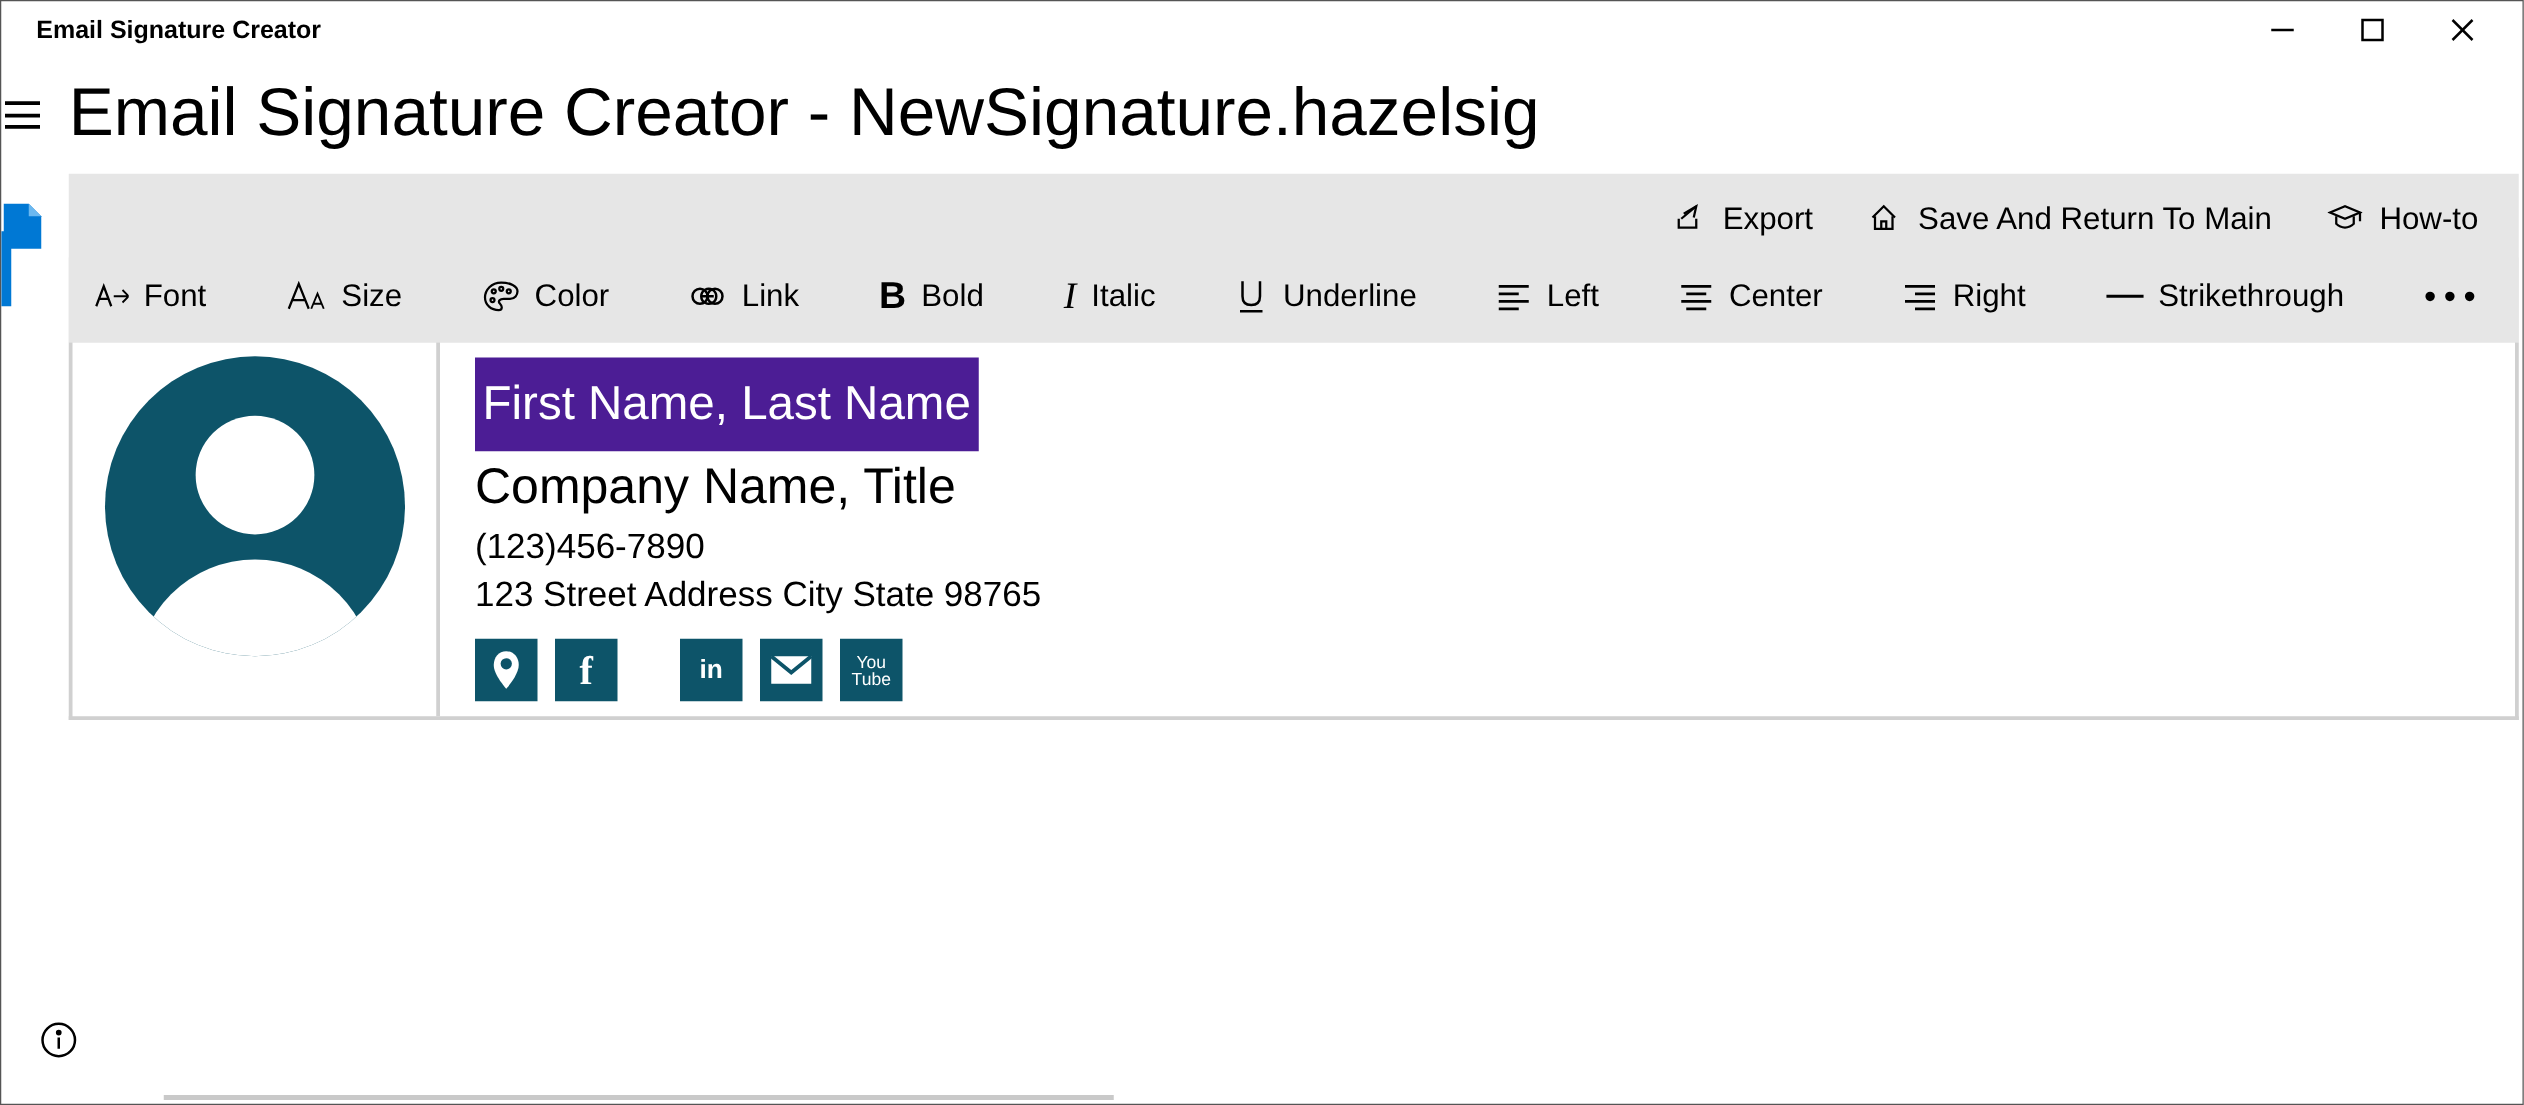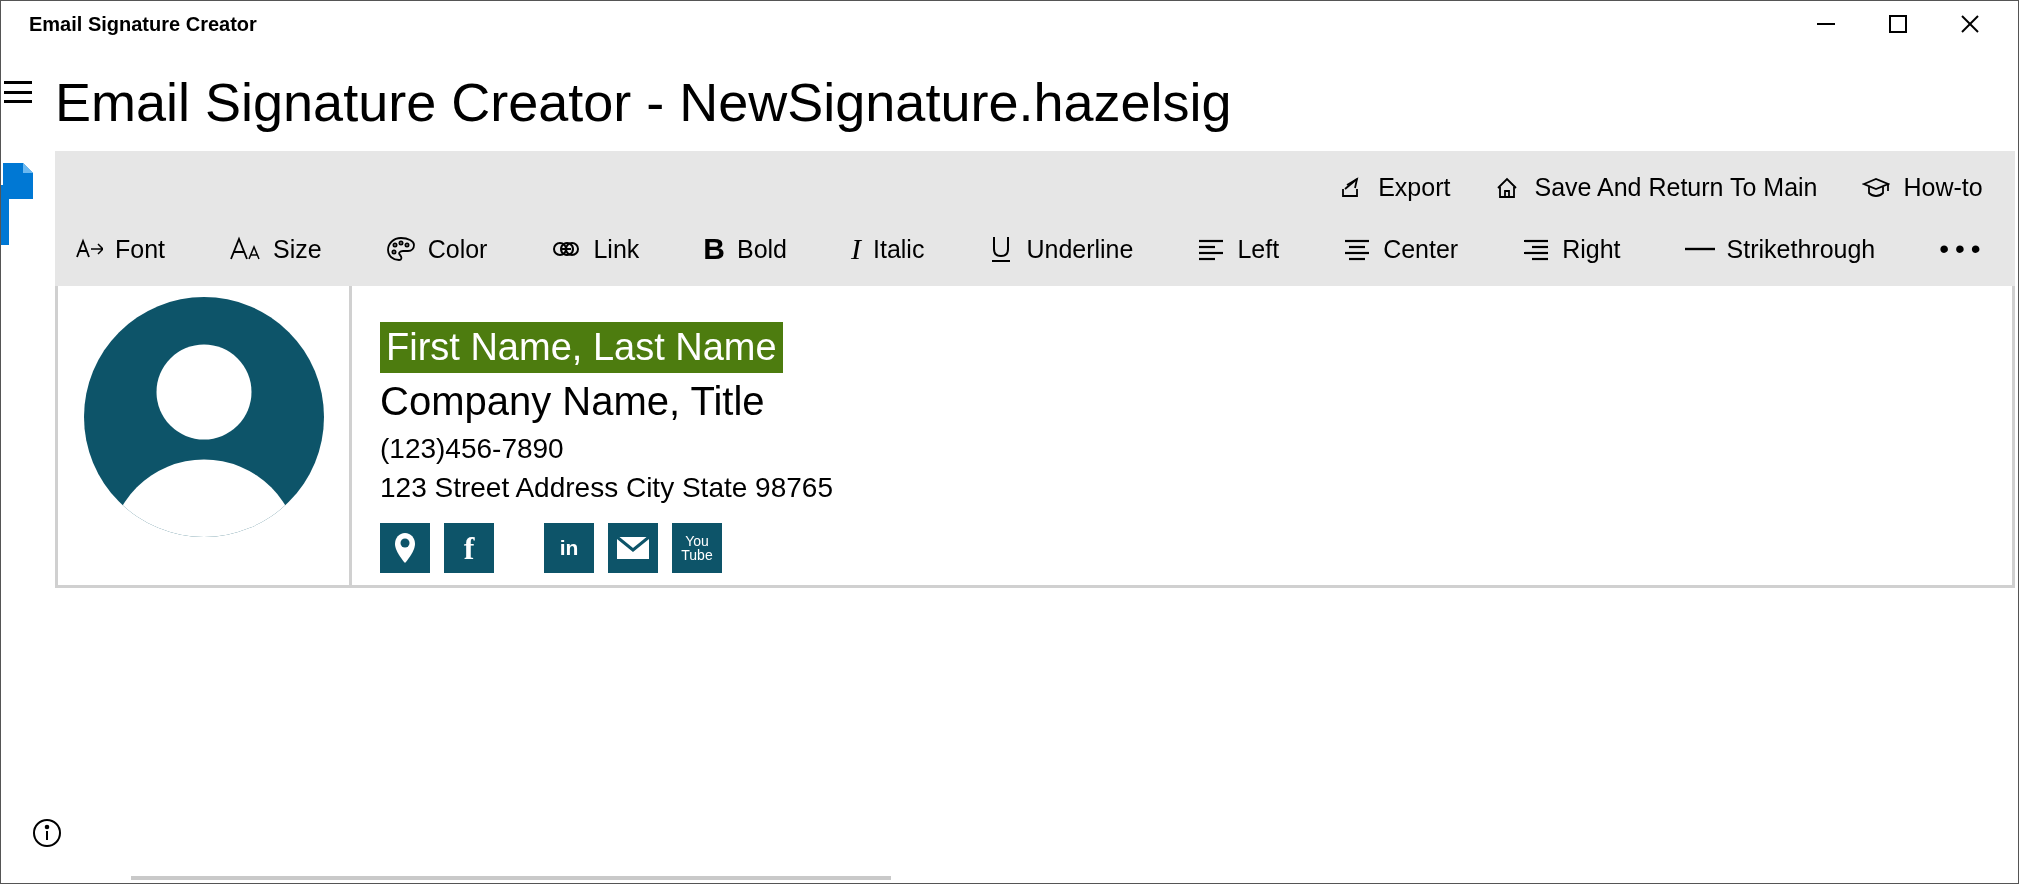--- a/index.html
+++ b/index.html
@@ -81,7 +81,7 @@
   .page-title {
     font-size: 54px;
     font-weight: 350;
-    margin: 16px 0 18px 0;
+    margin: 4px 0 18px 0;
   }
   .ribbon {
     background: #e6e6e6;

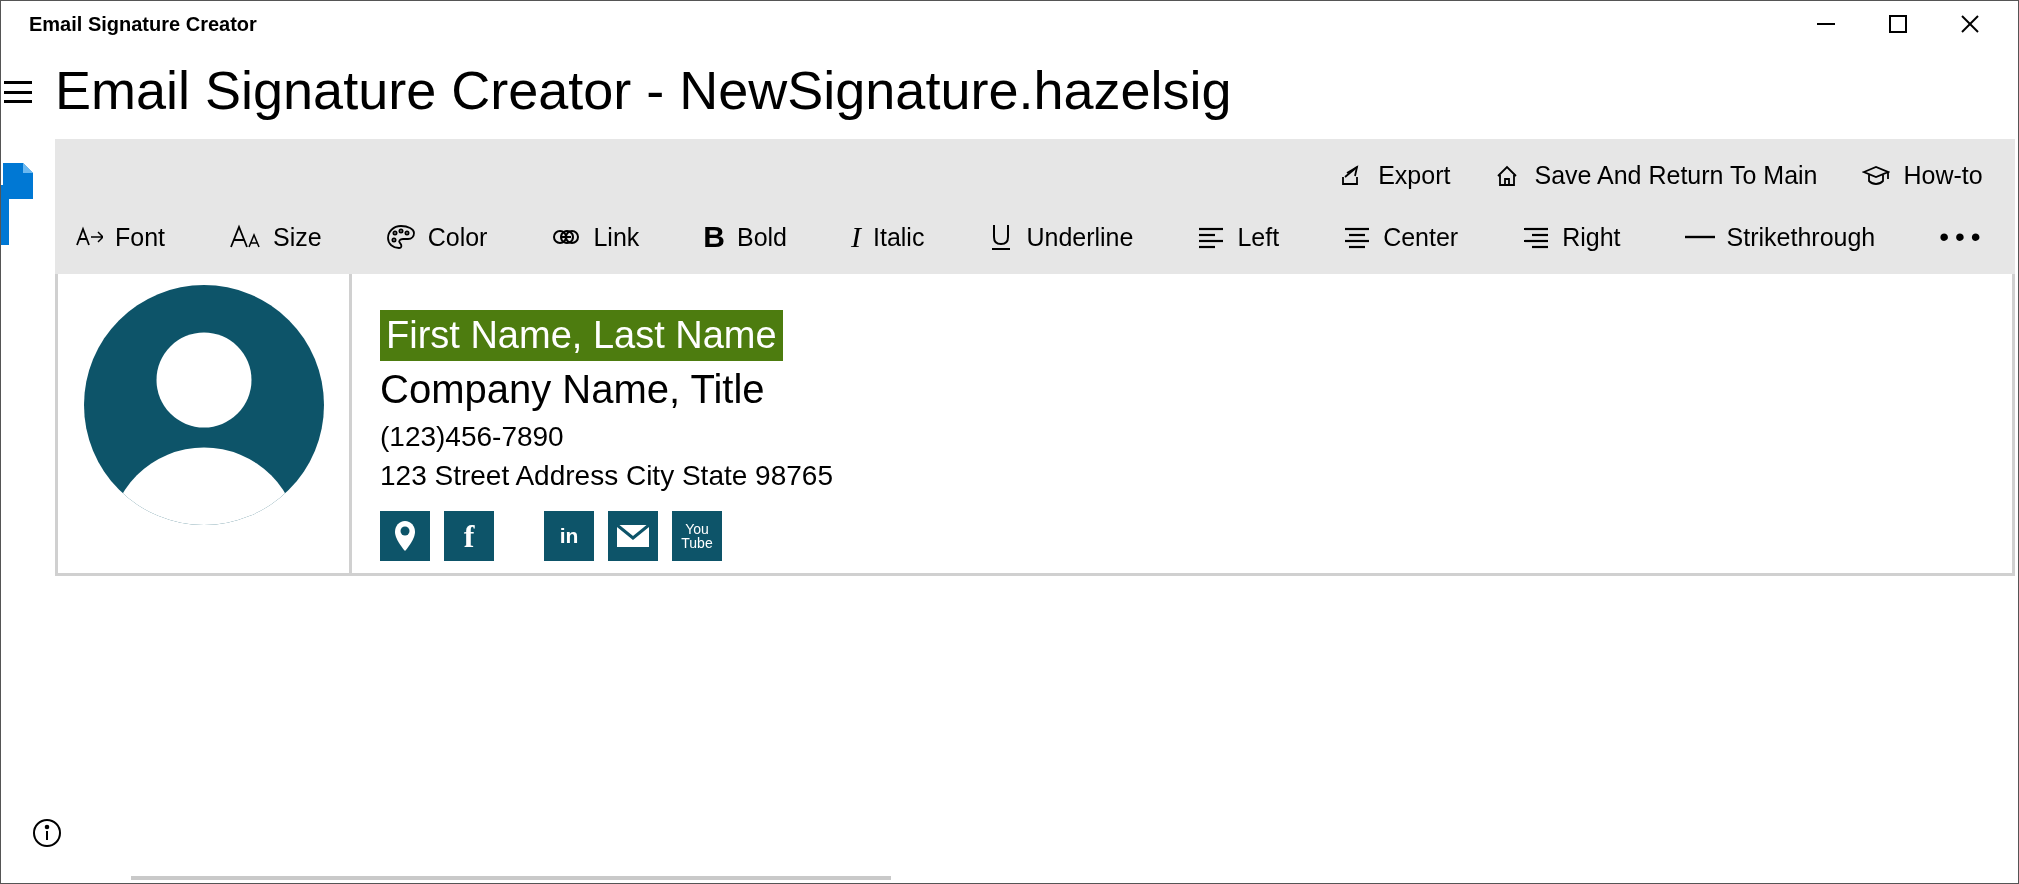--- a/index.html
+++ b/index.html
@@ -98,7 +98,7 @@
   }
   .ribbon-btn {
     display: flex;
-    align-items: center;
+    align-items: flex-start;
     gap: 14px;
     font-size: 25px;
     cursor: pointer;

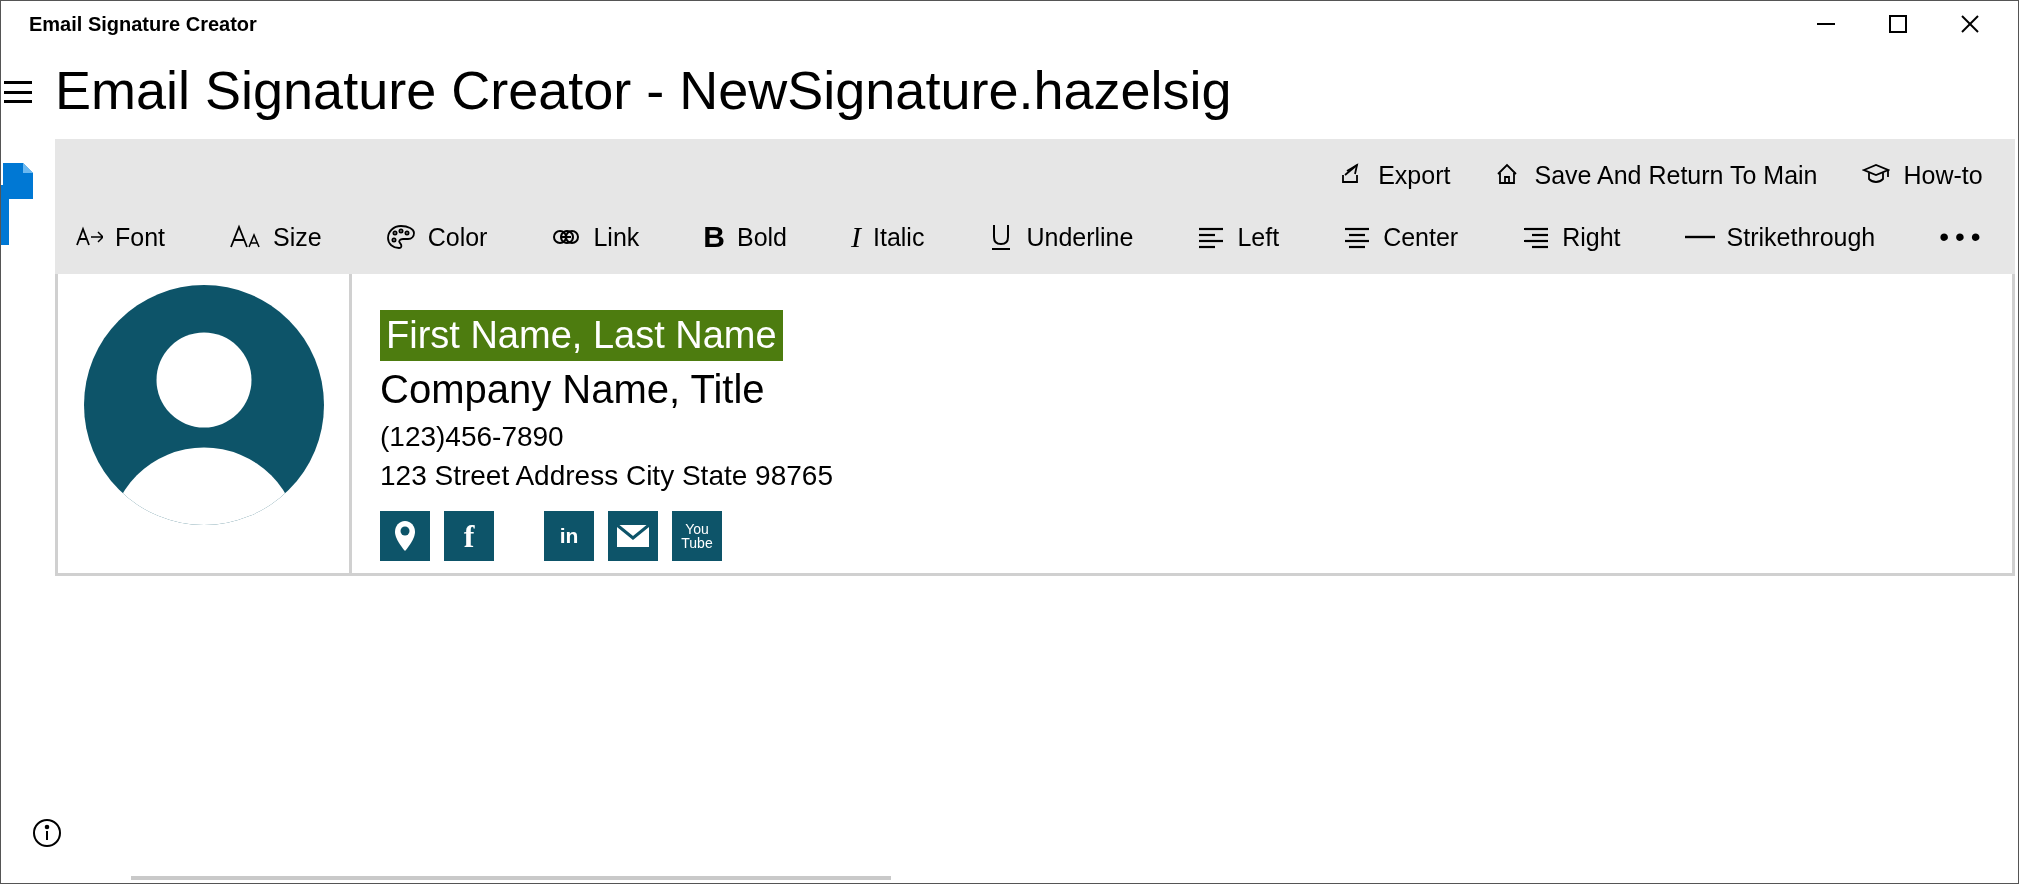--- a/index.html
+++ b/index.html
@@ -143,11 +143,10 @@
   }
   .sig-name {
     font-size: 38px;
-    background: #4d7c0f;
+    background: #4c1d95;
     color: #fff;
     display: inline-block;
-    padding: 4px 6px;
-    margin-top: 24px;
+    padding: 16px 6px;
   }
   .sig-line {
     font-size: 28px;

